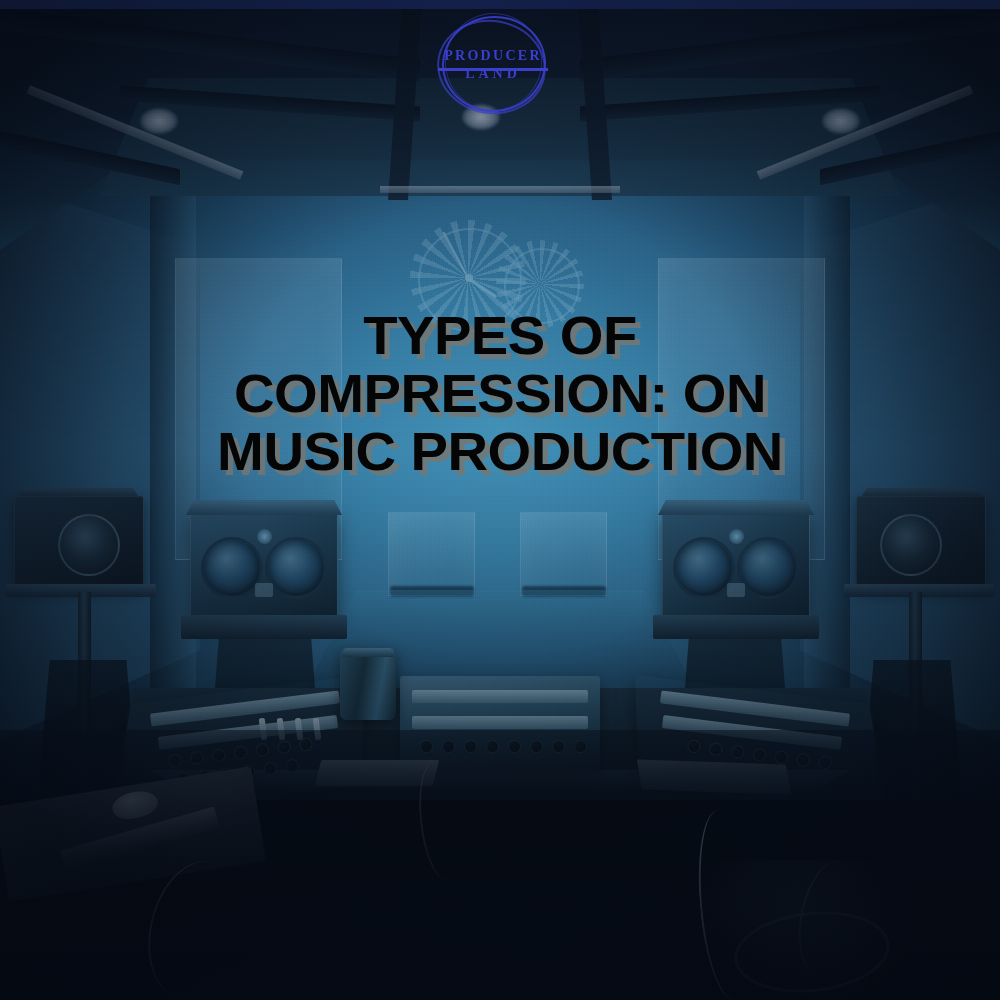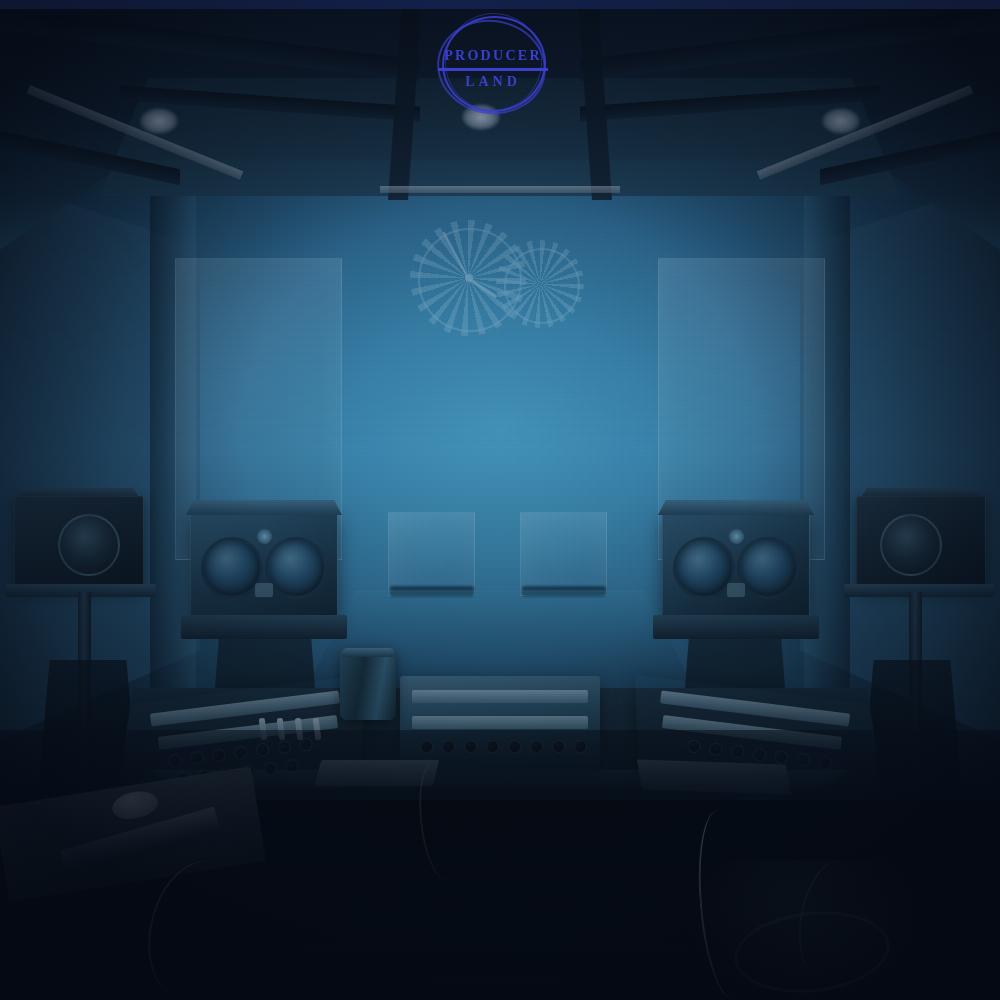--- a/index.html
+++ b/index.html
@@ -498,7 +498,7 @@
     letter-spacing: 2.3px;
   }
   .logo .word1 { top: 38px; font-size: 14px; }
-  .logo .word2 { top: 64px; font-size: 14px; letter-spacing: 4px; }
+  .logo .word2 { top: 56px; font-size: 14px; letter-spacing: 4px; }
   .logo .rule {
     position: absolute;
     left: 6px; top: 58px;

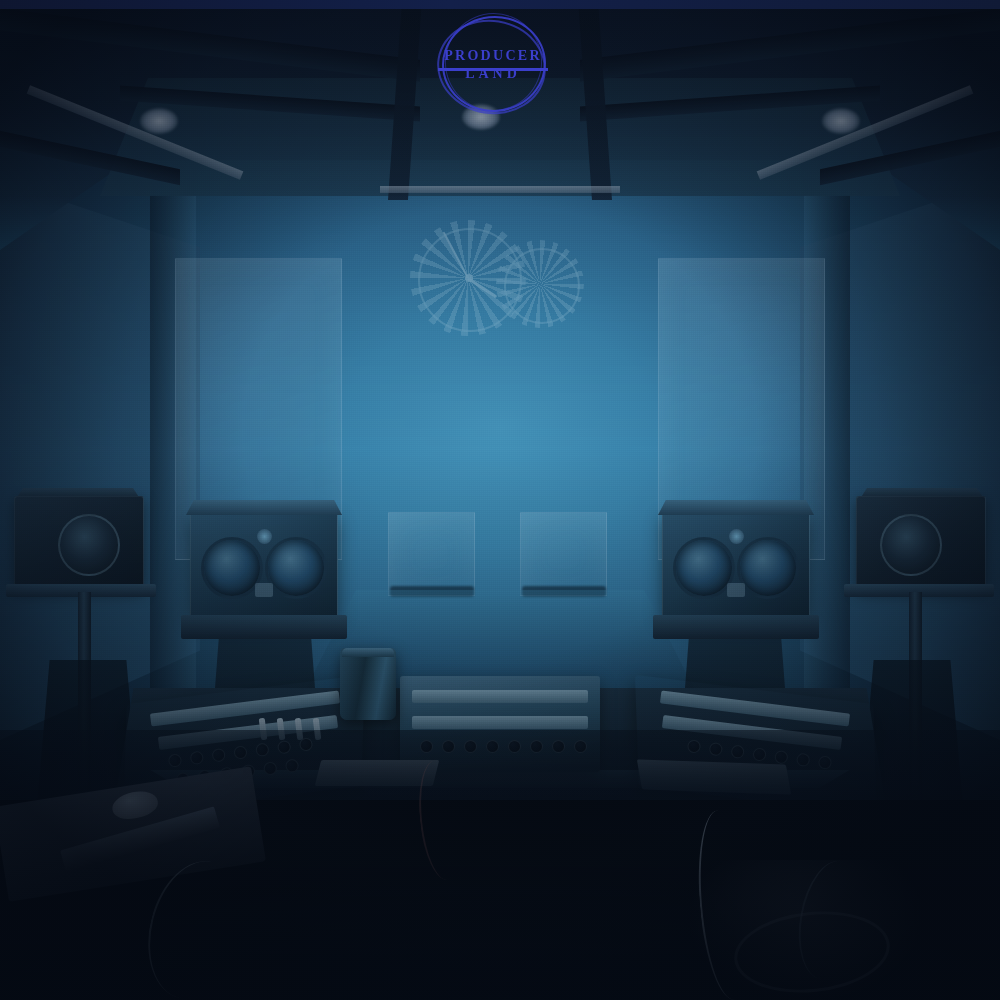--- a/index.html
+++ b/index.html
@@ -702,6 +702,11 @@
     <div class="word2">LAND</div>
   </div>
 
+  <div class="headline">
+    <span class="ln l1">TYPES OF</span>
+    <span class="ln l2">COMPRESSION: ON</span>
+    <span class="ln l3">MUSIC PRODUCTION</span>
+  </div>
 
 </div>
 

